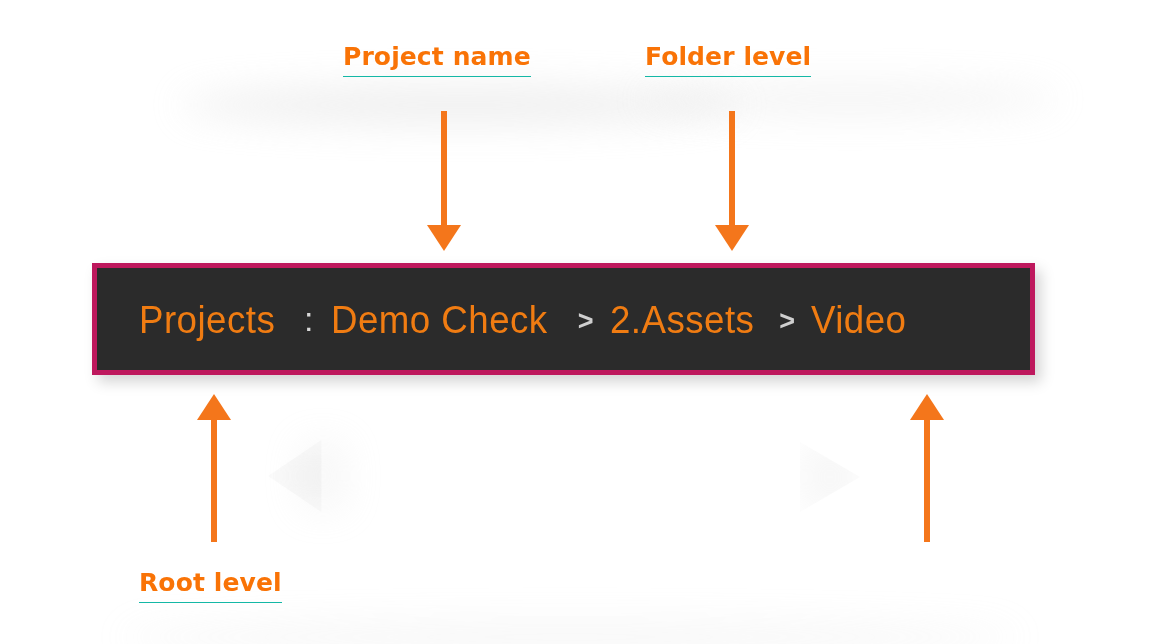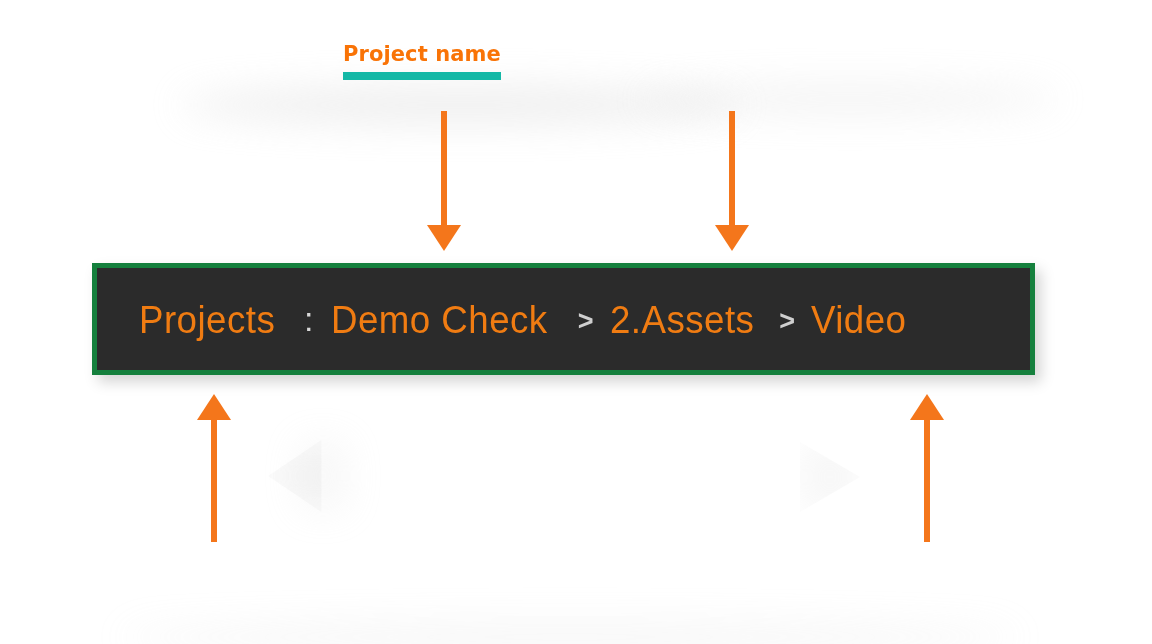--- a/index.html
+++ b/index.html
@@ -123,14 +123,14 @@
   .anno-label {
     position: absolute;
     font-family: "DejaVu Sans", sans-serif;
-    font-size: 21px;
+    font-size: 25px;
     font-weight: 700;
     color: #f97306;
     letter-spacing: 0.1px;
     white-space: nowrap;
     line-height: 1;
     padding-bottom: 7px;
-    border-bottom: 8px solid #14b8a6;
+    border-bottom: 1px solid #14b8a6;
     z-index: 6;
   }
   #label-project-name  { left: 343px;  top: 44px; }

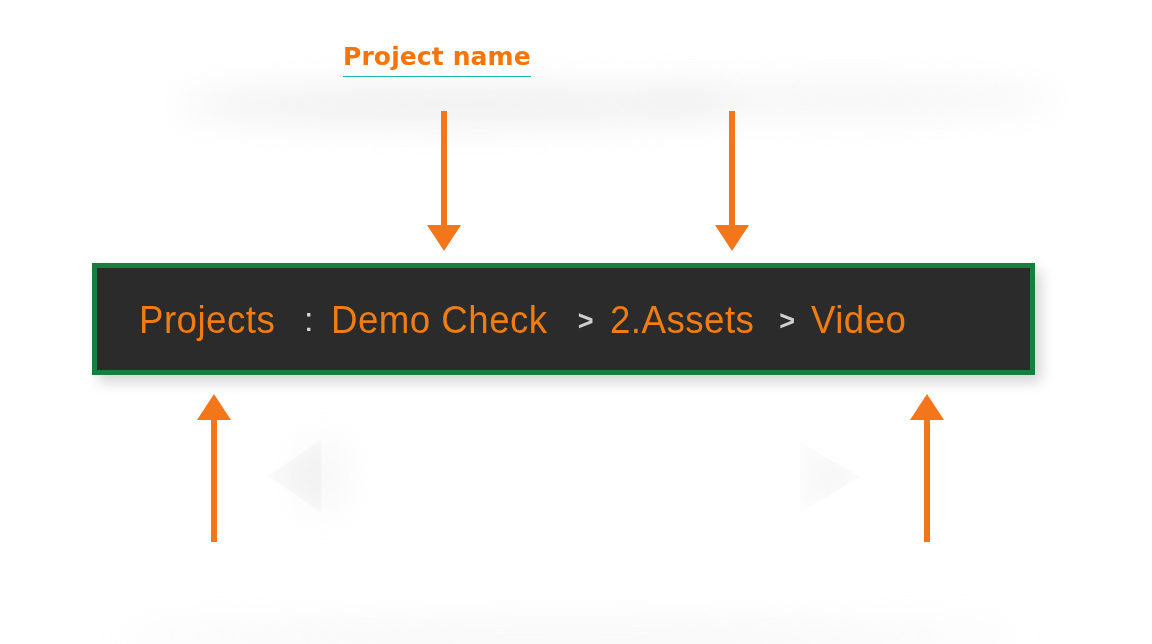--- a/index.html
+++ b/index.html
@@ -190,6 +190,7 @@
     <span class="head"></span>
   </div>
 
+  <div class="anno-label" id="label-folder-level">Folder level</div>
   <div class="arrow down" id="arrow-folder-level">
     <span class="shaft"></span>
     <span class="head"></span>

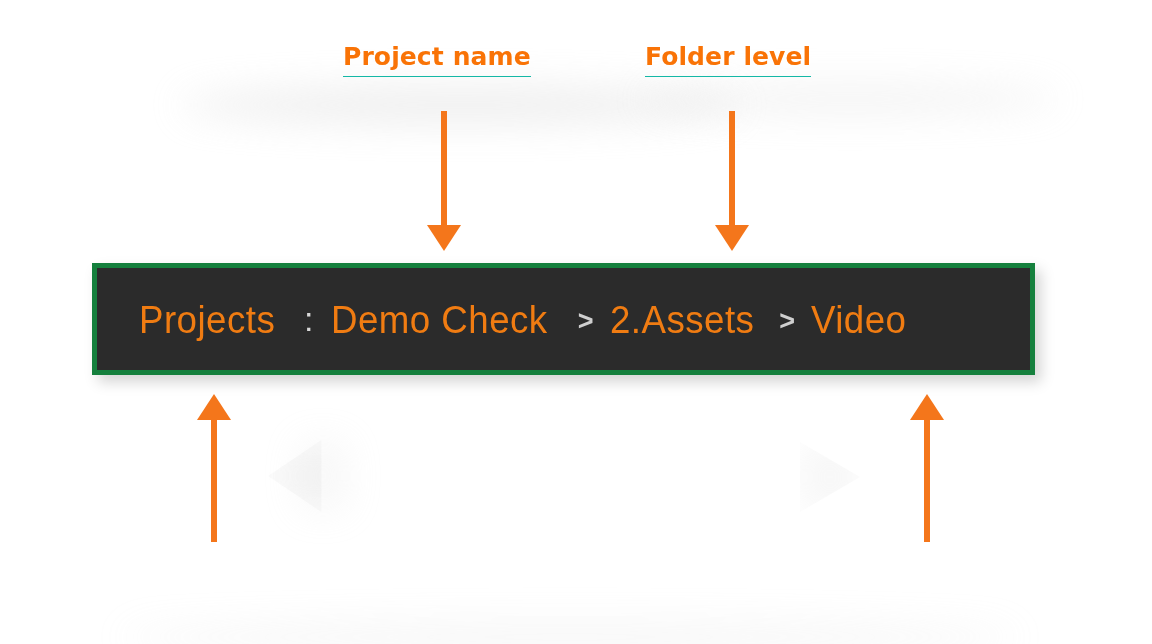--- a/index.html
+++ b/index.html
@@ -75,7 +75,7 @@
     height: 112px;
     box-sizing: border-box;
     background: #2b2b2b;
-    border: 5px solid #15803d;
+    border: 5px solid #be185d;
     box-shadow: 6px 7px 13px rgba(0,0,0,0.17);
     display: flex;
     align-items: center;

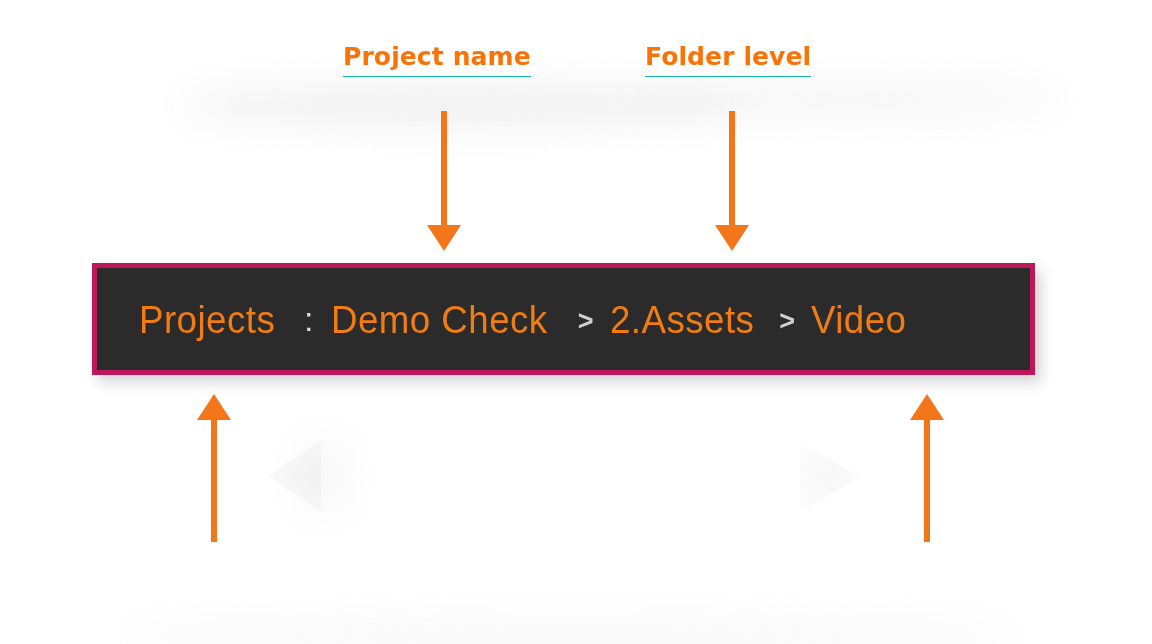--- a/index.html
+++ b/index.html
@@ -220,6 +220,7 @@
     <span class="shaft"></span>
     <span class="head"></span>
   </div>
+  <div class="anno-label" id="label-root-level">Root level</div>
 
   <div class="arrow up" id="arrow-subfolder">
     <span class="shaft"></span>

